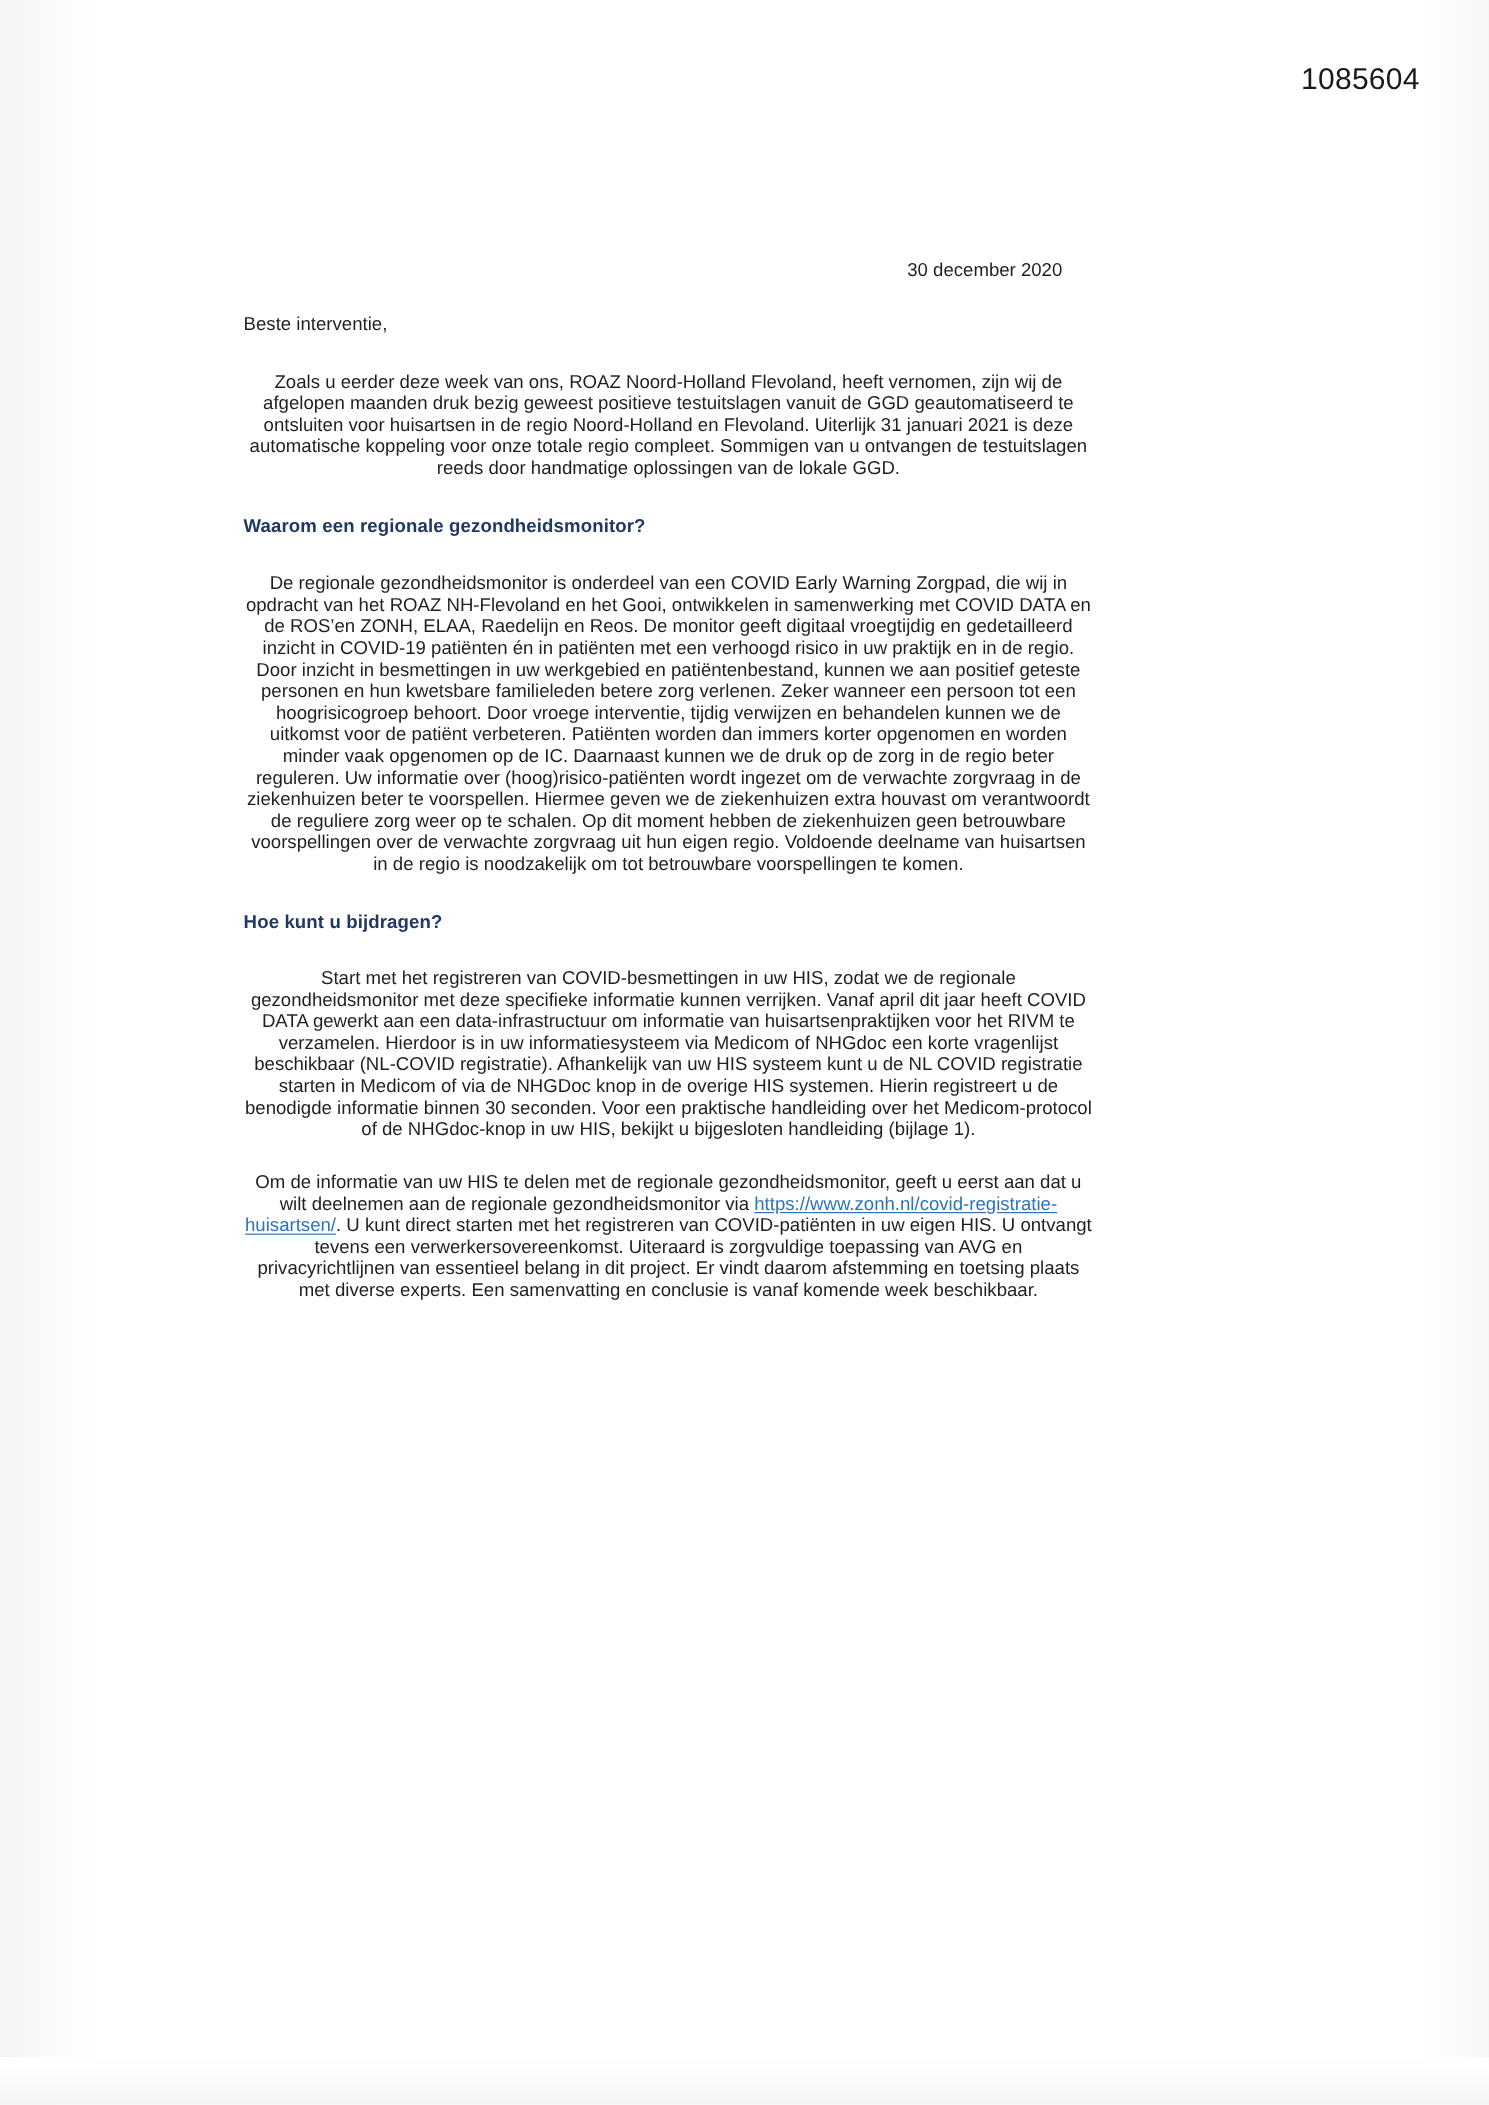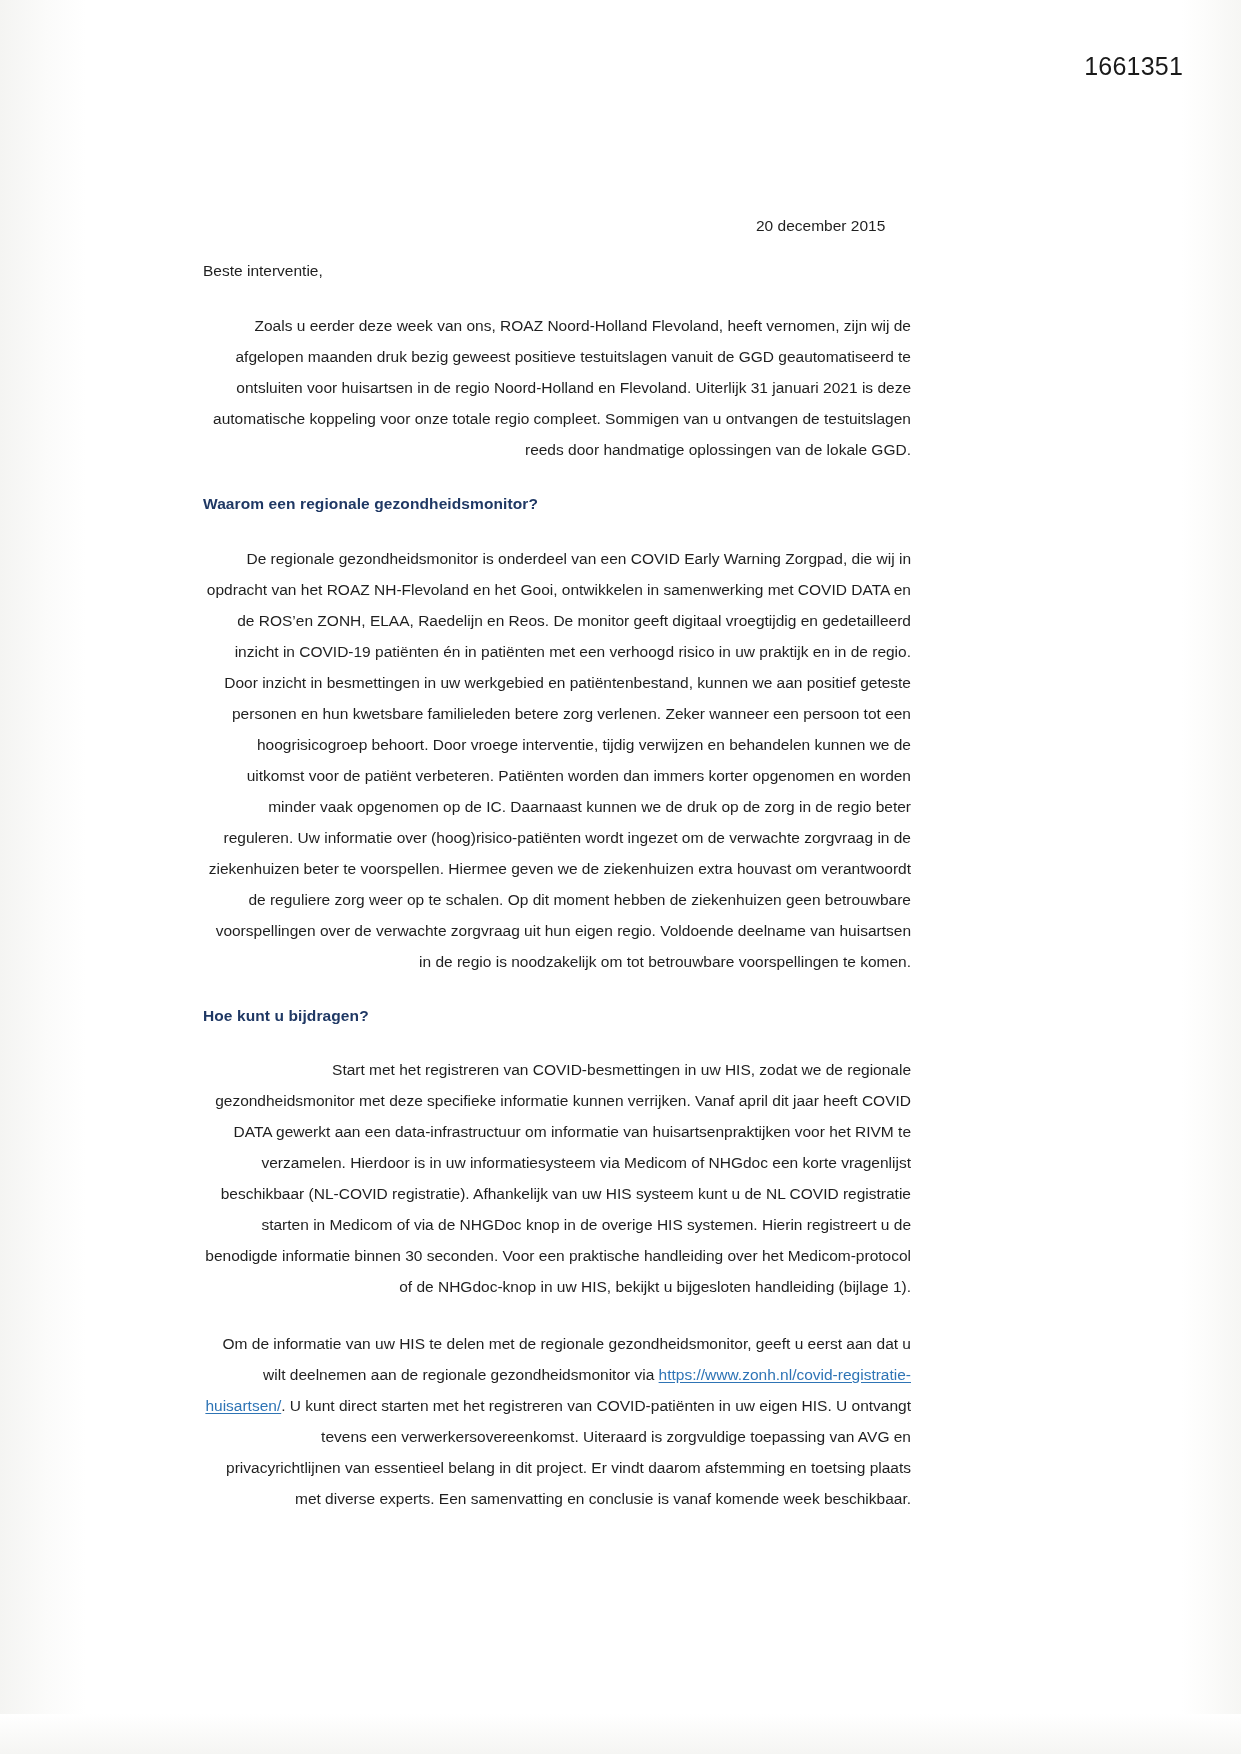--- a/index.html
+++ b/index.html
@@ -107,7 +107,7 @@
   <div class="scan-edge-right"></div>
   <div class="scan-edge-bottom"></div>
 
-  <div class="doc-number">1661351</div>
+  <div class="doc-number">1085604</div>
 
   <div class="letter-date">20 december 2015</div>
 

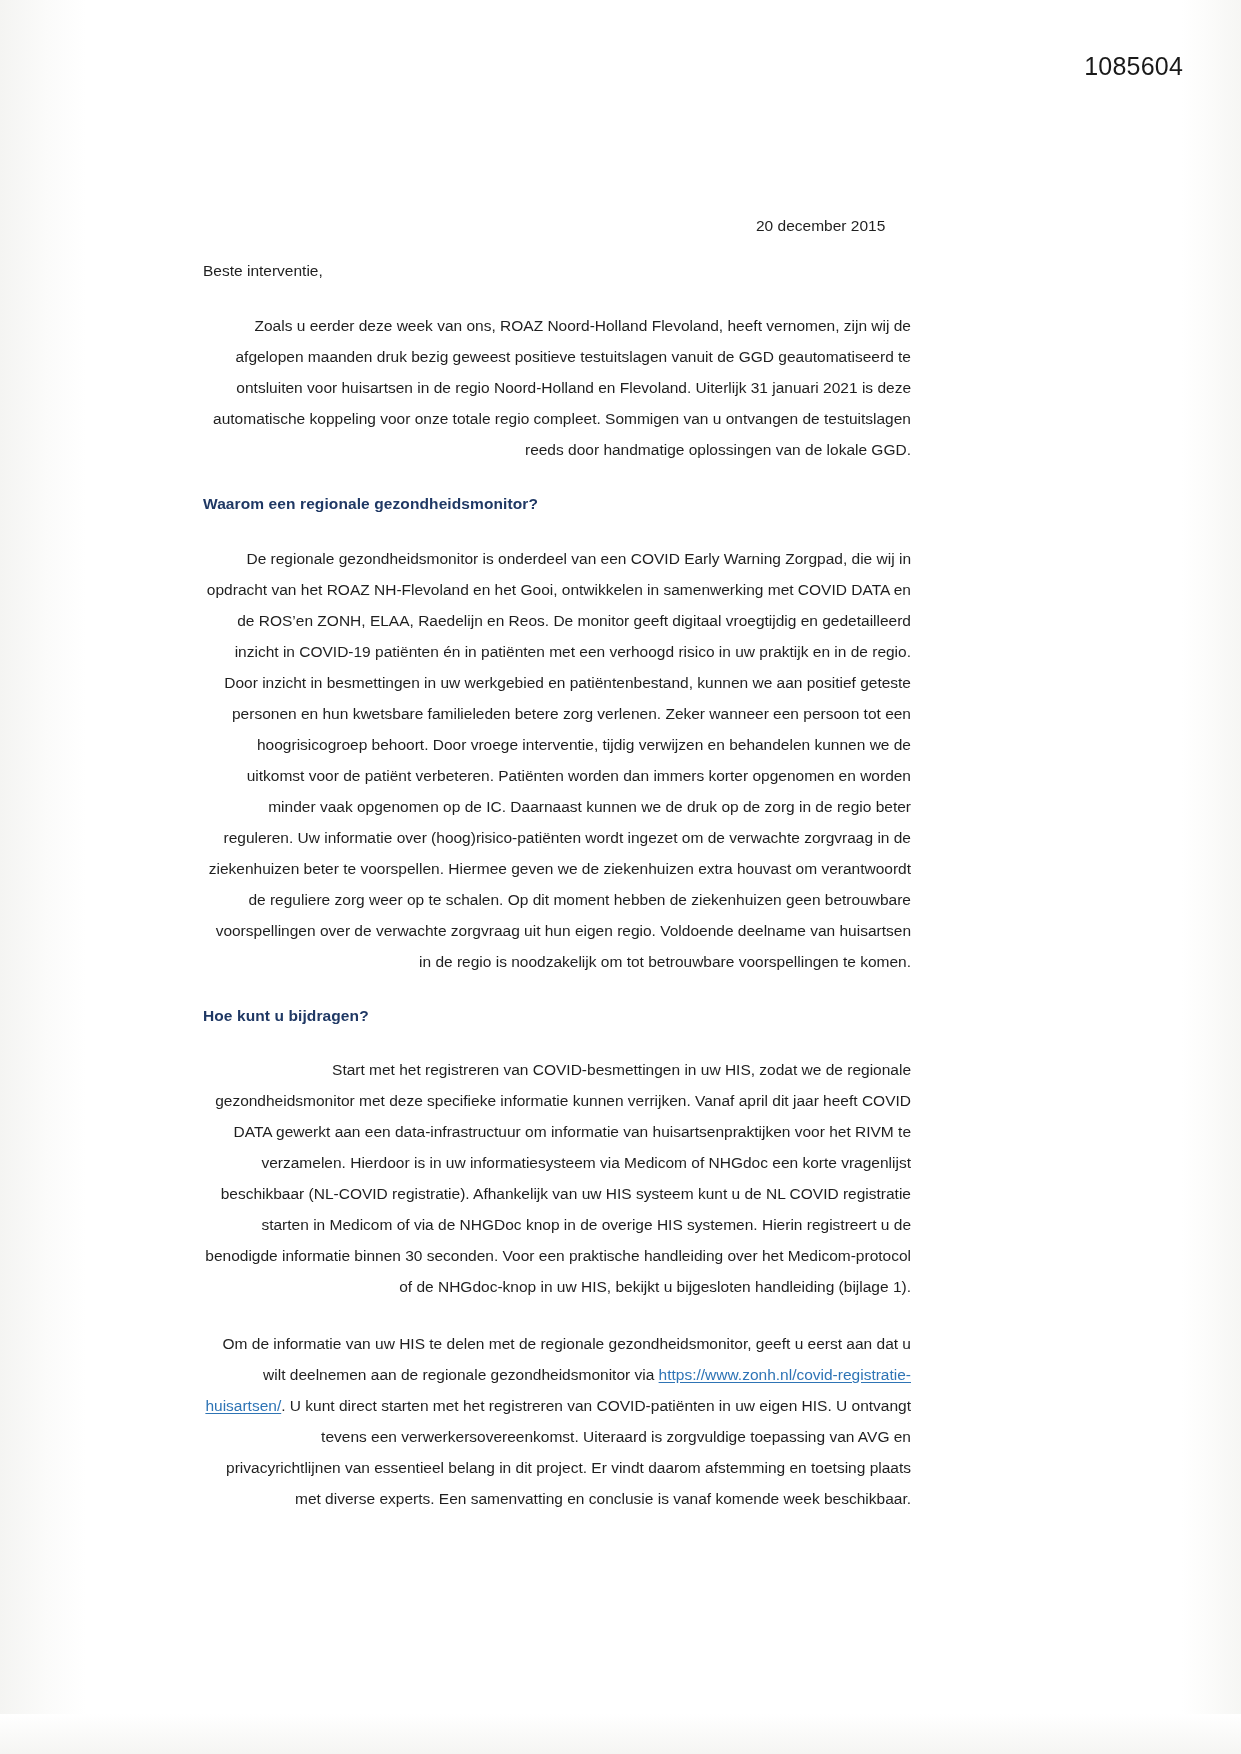--- a/index.html
+++ b/index.html
@@ -109,7 +109,7 @@
 
   <div class="doc-number">1085604</div>
 
-  <div class="letter-date">20 december 2015</div>
+  <div class="letter-date">30 december 2020</div>
 
   <div class="letter-body">
 

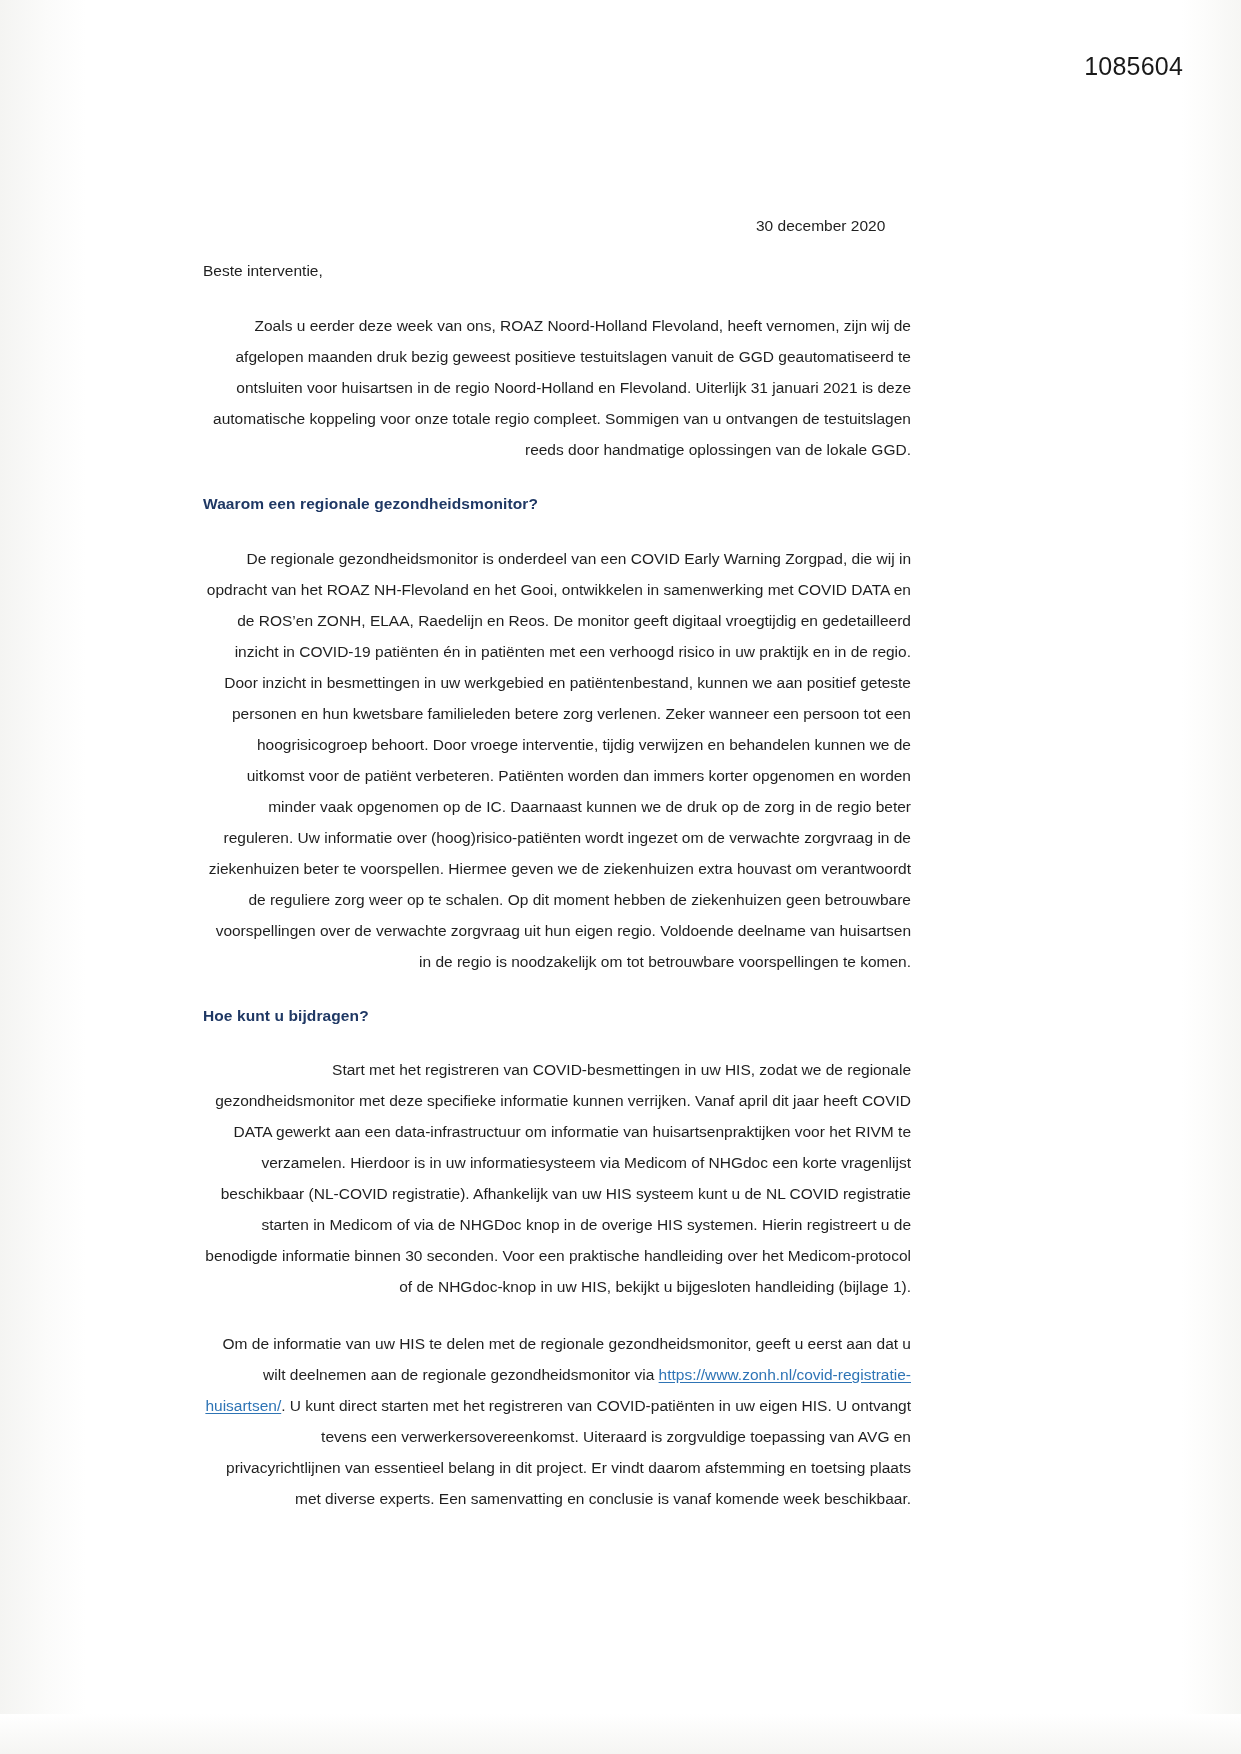--- a/index.html
+++ b/index.html
@@ -77,10 +77,10 @@
 
   p.para {
     font-size: 15.5px;
-    line-height: 31px;
+    line-height: 18px;
     margin: 0 0 26px 0;
     color: #1f1f1f;
-    text-align: right;
+    text-align: center;
   }
 
   h2.subhead {

